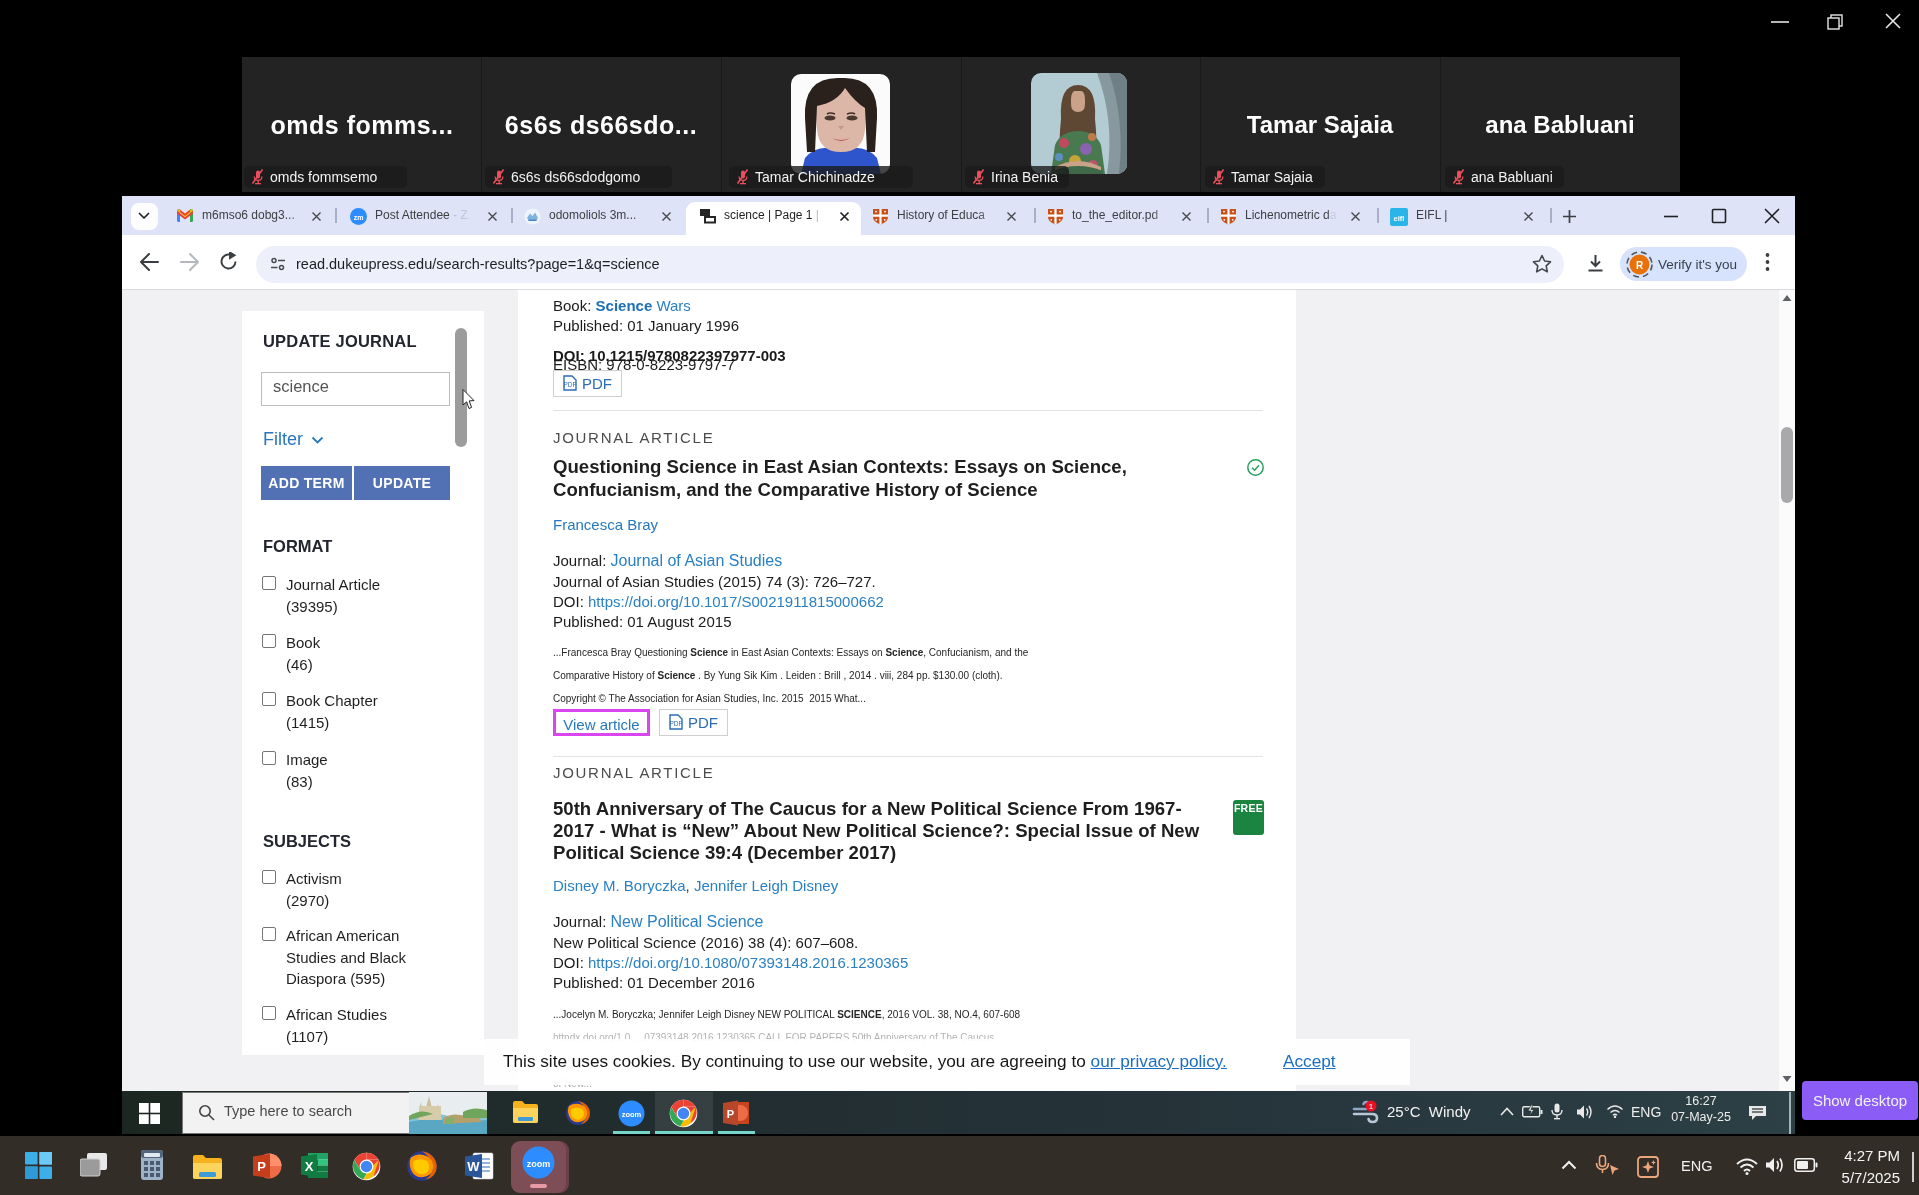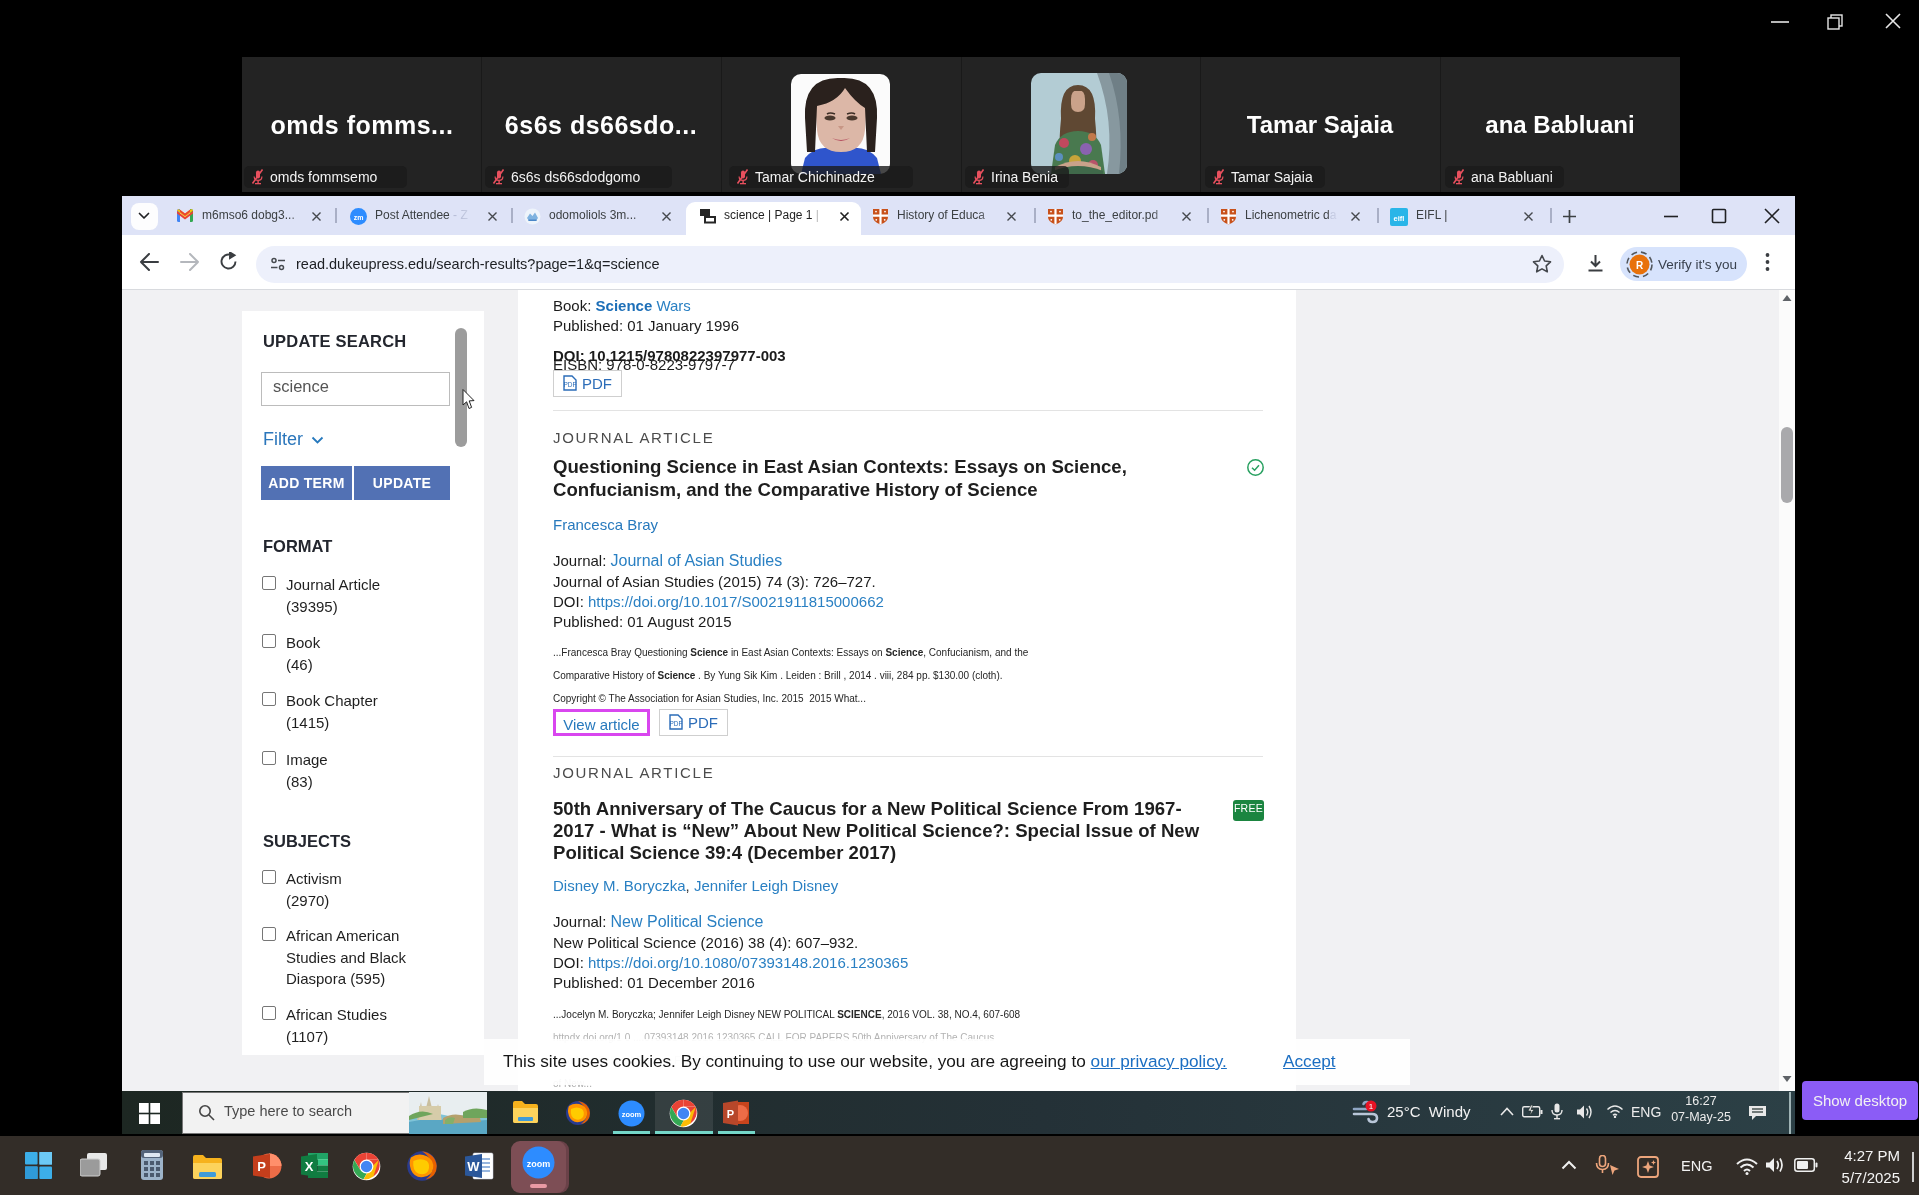--- a/index.html
+++ b/index.html
@@ -321,7 +321,7 @@
   <div class="abs" style="left:0;top:94px;width:1673px;height:801px;background:#f1f1f3;"></div>
 
   <div class="abs" style="left:120px;top:115px;width:242px;height:744px;background:#fff;"></div>
-  <div class="abs" style="left:141px;top:136px;font-size:16.5px;font-weight:bold;color:#23262e;letter-spacing:0.2px;">UPDATE SEARCH</div>
+  <div class="abs" style="left:141px;top:136px;font-size:16.5px;font-weight:bold;color:#23262e;letter-spacing:0.2px;">UPDATE JOURNAL</div>
   <div class="abs" style="left:139px;top:176px;width:189px;height:34px;border:1px solid #bcbcbc;background:#fff;"></div>
   <div class="abs" style="left:151px;top:181px;font-size:16.5px;color:#555;">science</div>
   <div class="abs" style="left:141px;top:233px;font-size:18px;color:#2b76bb;">Filter <svg width="13" height="9" viewBox="0 0 13 9" style="margin-left:3px;">

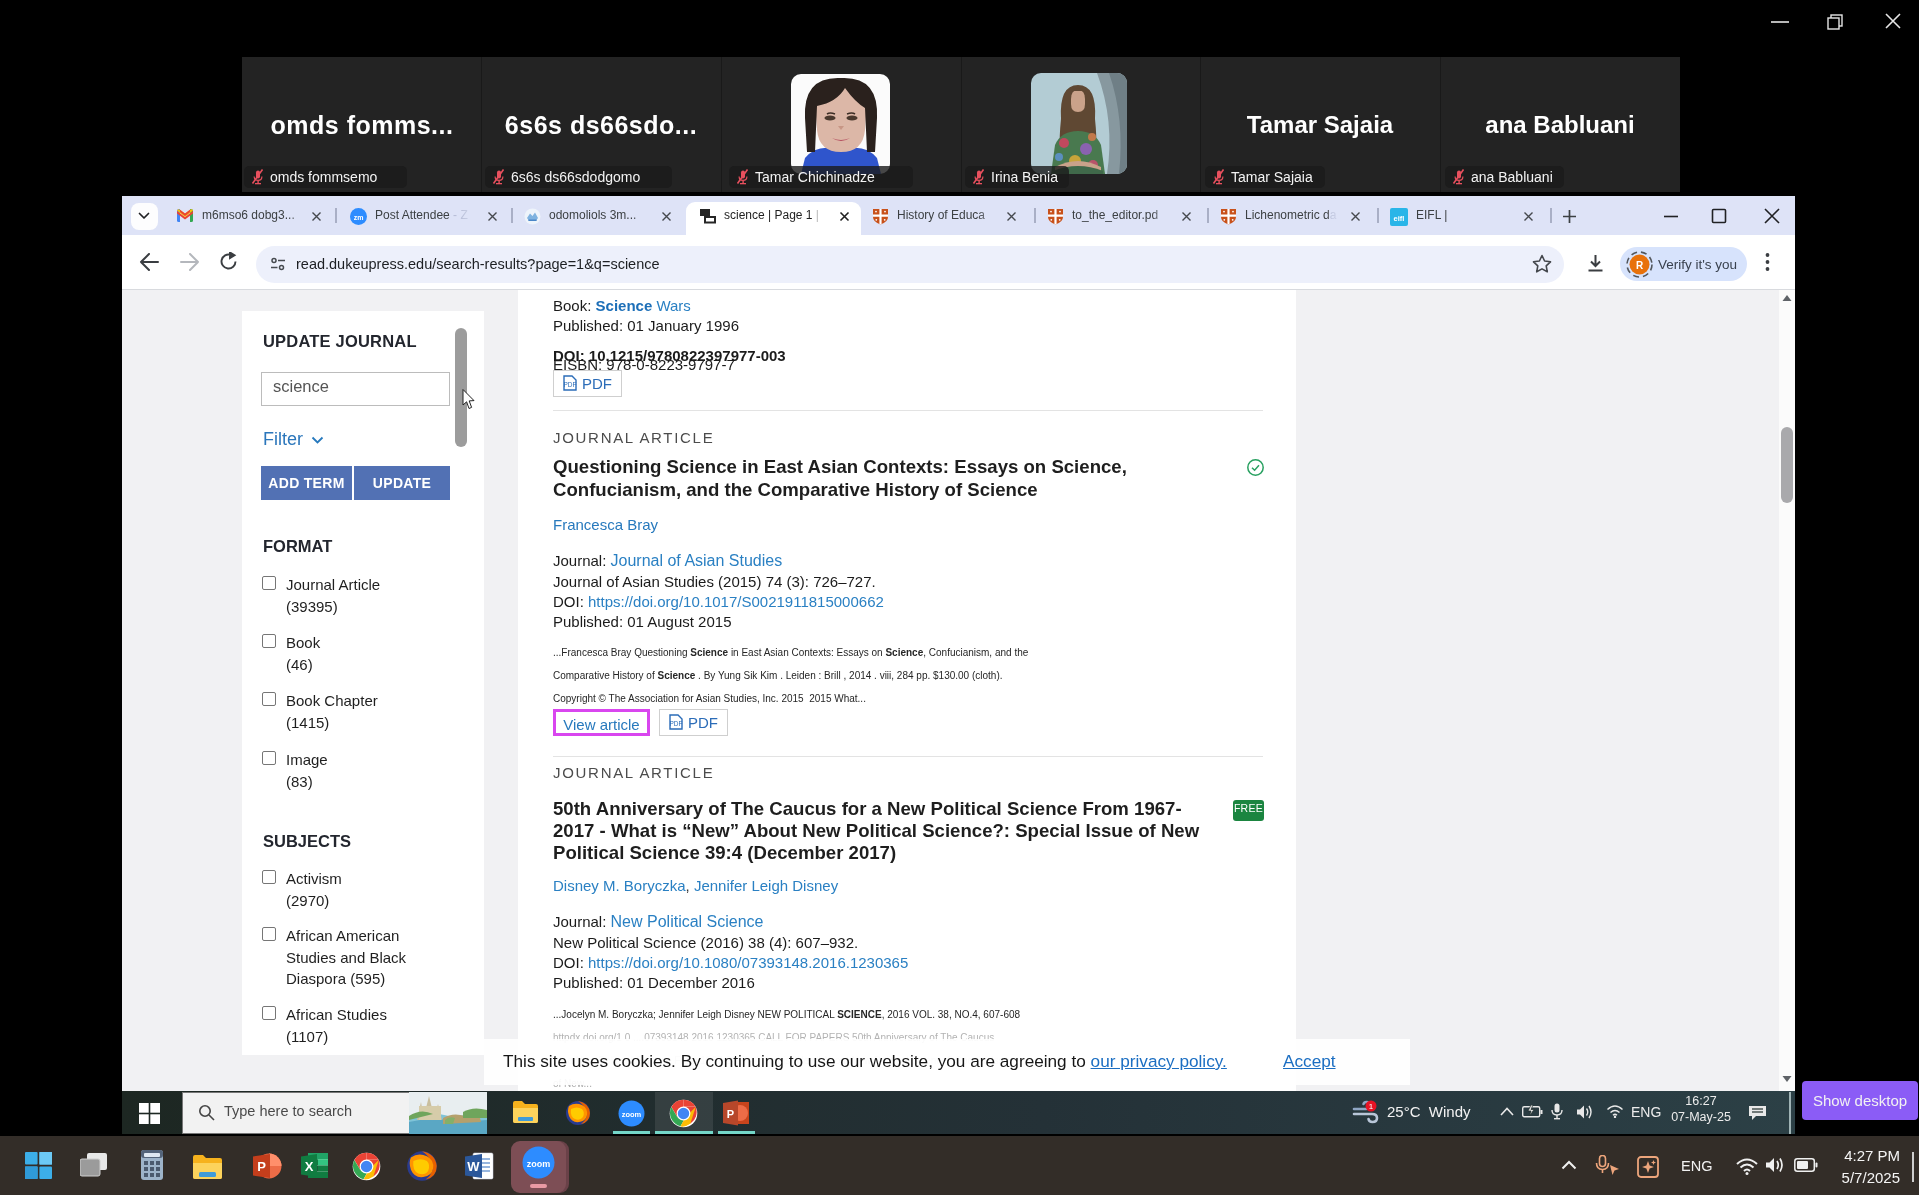--- a/index.html
+++ b/index.html
@@ -390,7 +390,7 @@
     <div class="abs div" style="top:459px;"></div>
     <div class="abs ja" style="top:467px;">JOURNAL ARTICLE</div>
     <div class="abs ti2" style="top:501px;white-space:nowrap;">50th Anniversary of The Caucus for a New Political Science From 1967-<br>2017 - What is “New” About New Political Science?: Special Issue of New<br>Political Science 39:4 (December 2017)</div>
-    <div class="abs" style="left:680px;top:503px;width:31px;height:21px;background:#1b8540;border-radius:3px;color:#fff;font-size:10.5px;font-weight:normal;text-align:center;line-height:17px;letter-spacing:0.3px;">FREE</div>
+    <div class="abs" style="left:680px;top:503px;width:31px;height:35px;background:#1b8540;border-radius:3px;color:#fff;font-size:10.5px;font-weight:bold;text-align:center;line-height:17px;letter-spacing:0.3px;">FREE</div>
     <div class="abs" style="top:580px;font-size:15px;"><a class="l" style="font-size:15px;">Disney M. Boryczka</a><span style="color:#333;">,</span> <a class="l" style="font-size:15px;">Jennifer Leigh Disney</a></div>
     <div class="rl" style="top:616px;">Journal: <a class="l" style="font-size:16px;">New Political Science</a></div>
     <div class="rl" style="top:637px;">New Political Science (2016) 38 (4): 607–932.</div>

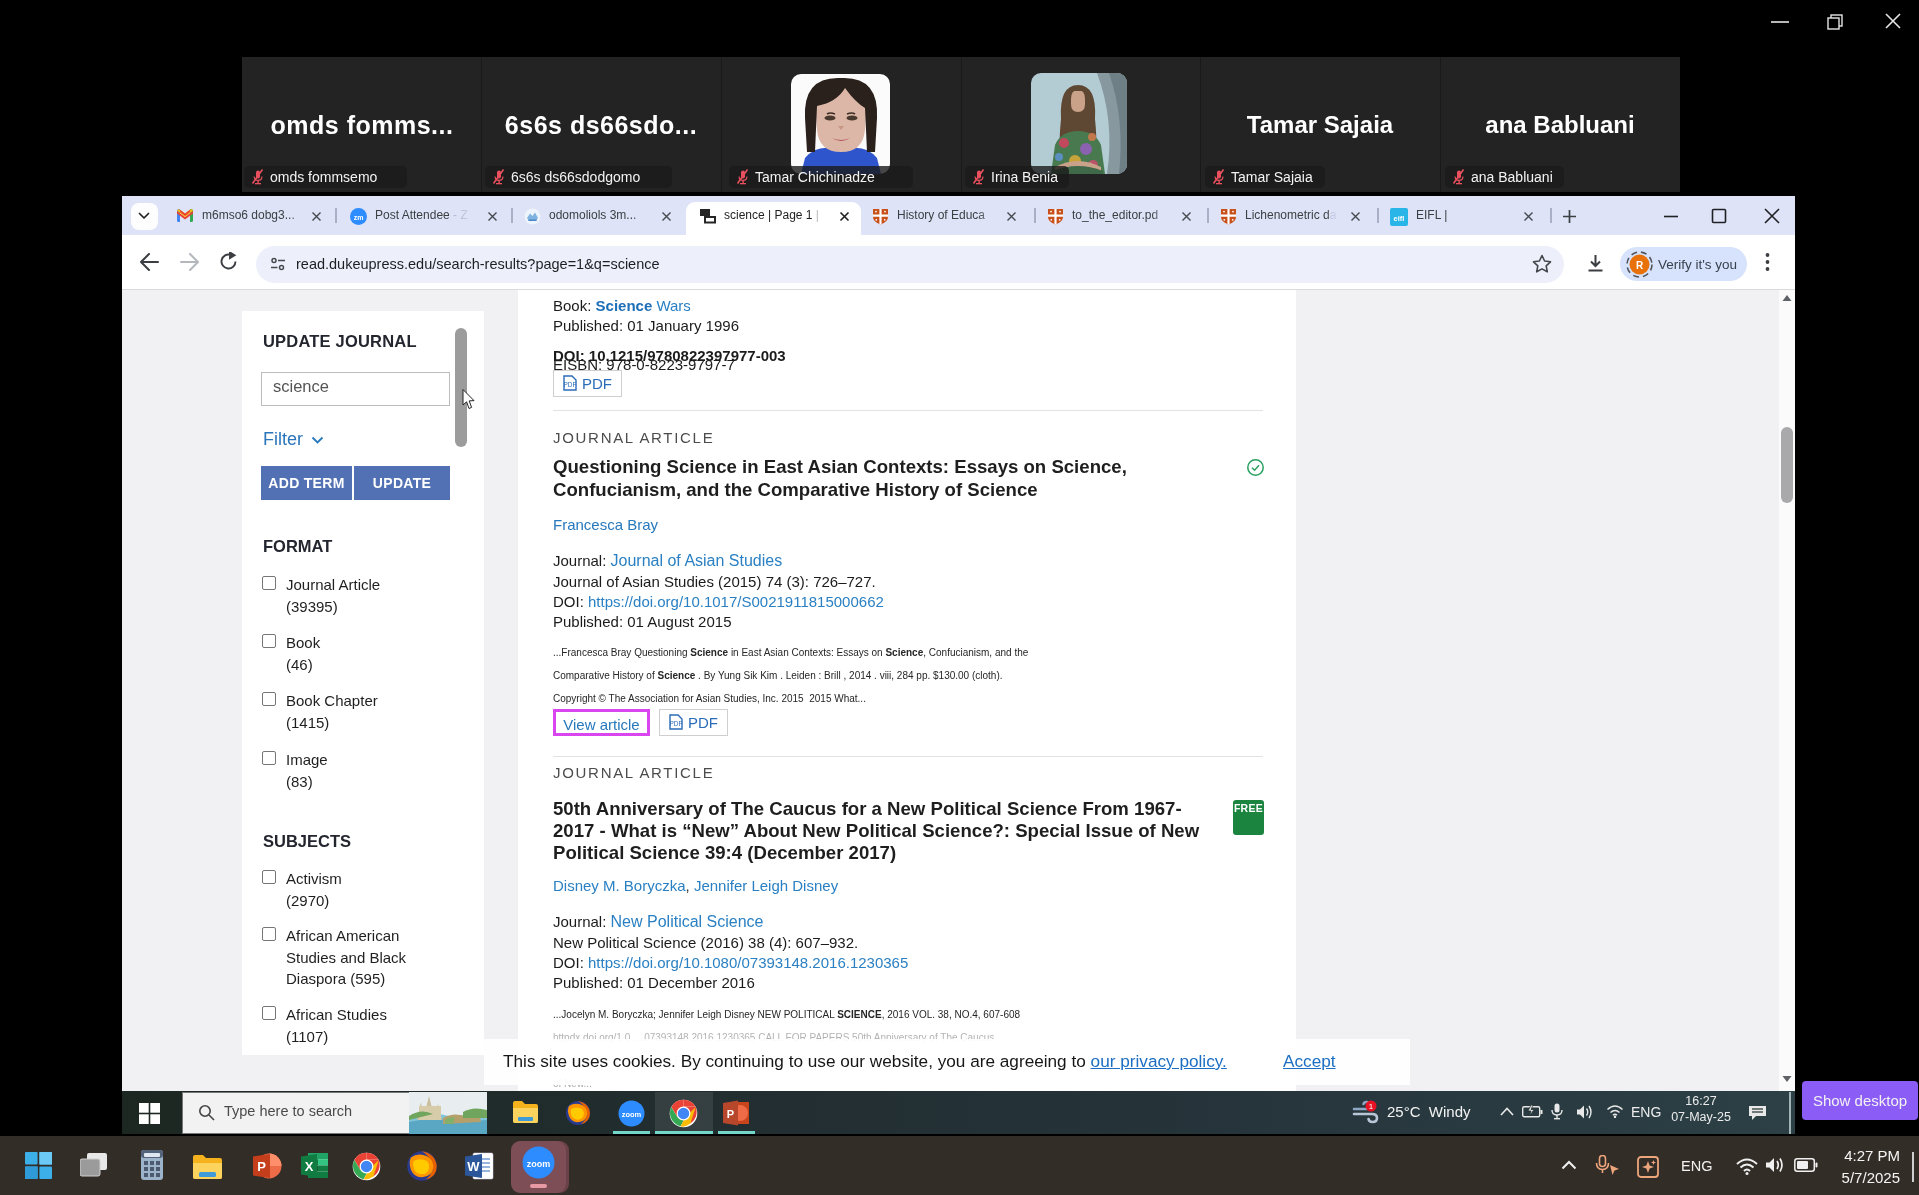--- a/index.html
+++ b/index.html
@@ -393,7 +393,7 @@
     <div class="abs" style="left:680px;top:503px;width:31px;height:35px;background:#1b8540;border-radius:3px;color:#fff;font-size:10.5px;font-weight:bold;text-align:center;line-height:17px;letter-spacing:0.3px;">FREE</div>
     <div class="abs" style="top:580px;font-size:15px;"><a class="l" style="font-size:15px;">Disney M. Boryczka</a><span style="color:#333;">,</span> <a class="l" style="font-size:15px;">Jennifer Leigh Disney</a></div>
     <div class="rl" style="top:616px;">Journal: <a class="l" style="font-size:16px;">New Political Science</a></div>
-    <div class="rl" style="top:637px;">New Political Science (2016) 38 (4): 607–932.</div>
+    <div class="rl" style="top:637px;">New Political Science (2016) 38 (4): 607–608.</div>
     <div class="rl" style="top:657px;">DOI: <a class="l">https://doi.org/10.1080/07393148.2016.1230365</a></div>
     <div class="rl" style="top:677px;">Published: 01 December 2016</div>
     <div class="ab" style="top:706px;white-space:nowrap;">...Jocelyn M. Boryczka; Jennifer Leigh Disney NEW POLITICAL <b>SCIENCE</b>, 2016 VOL. 38, NO.4, 607-608</div>

